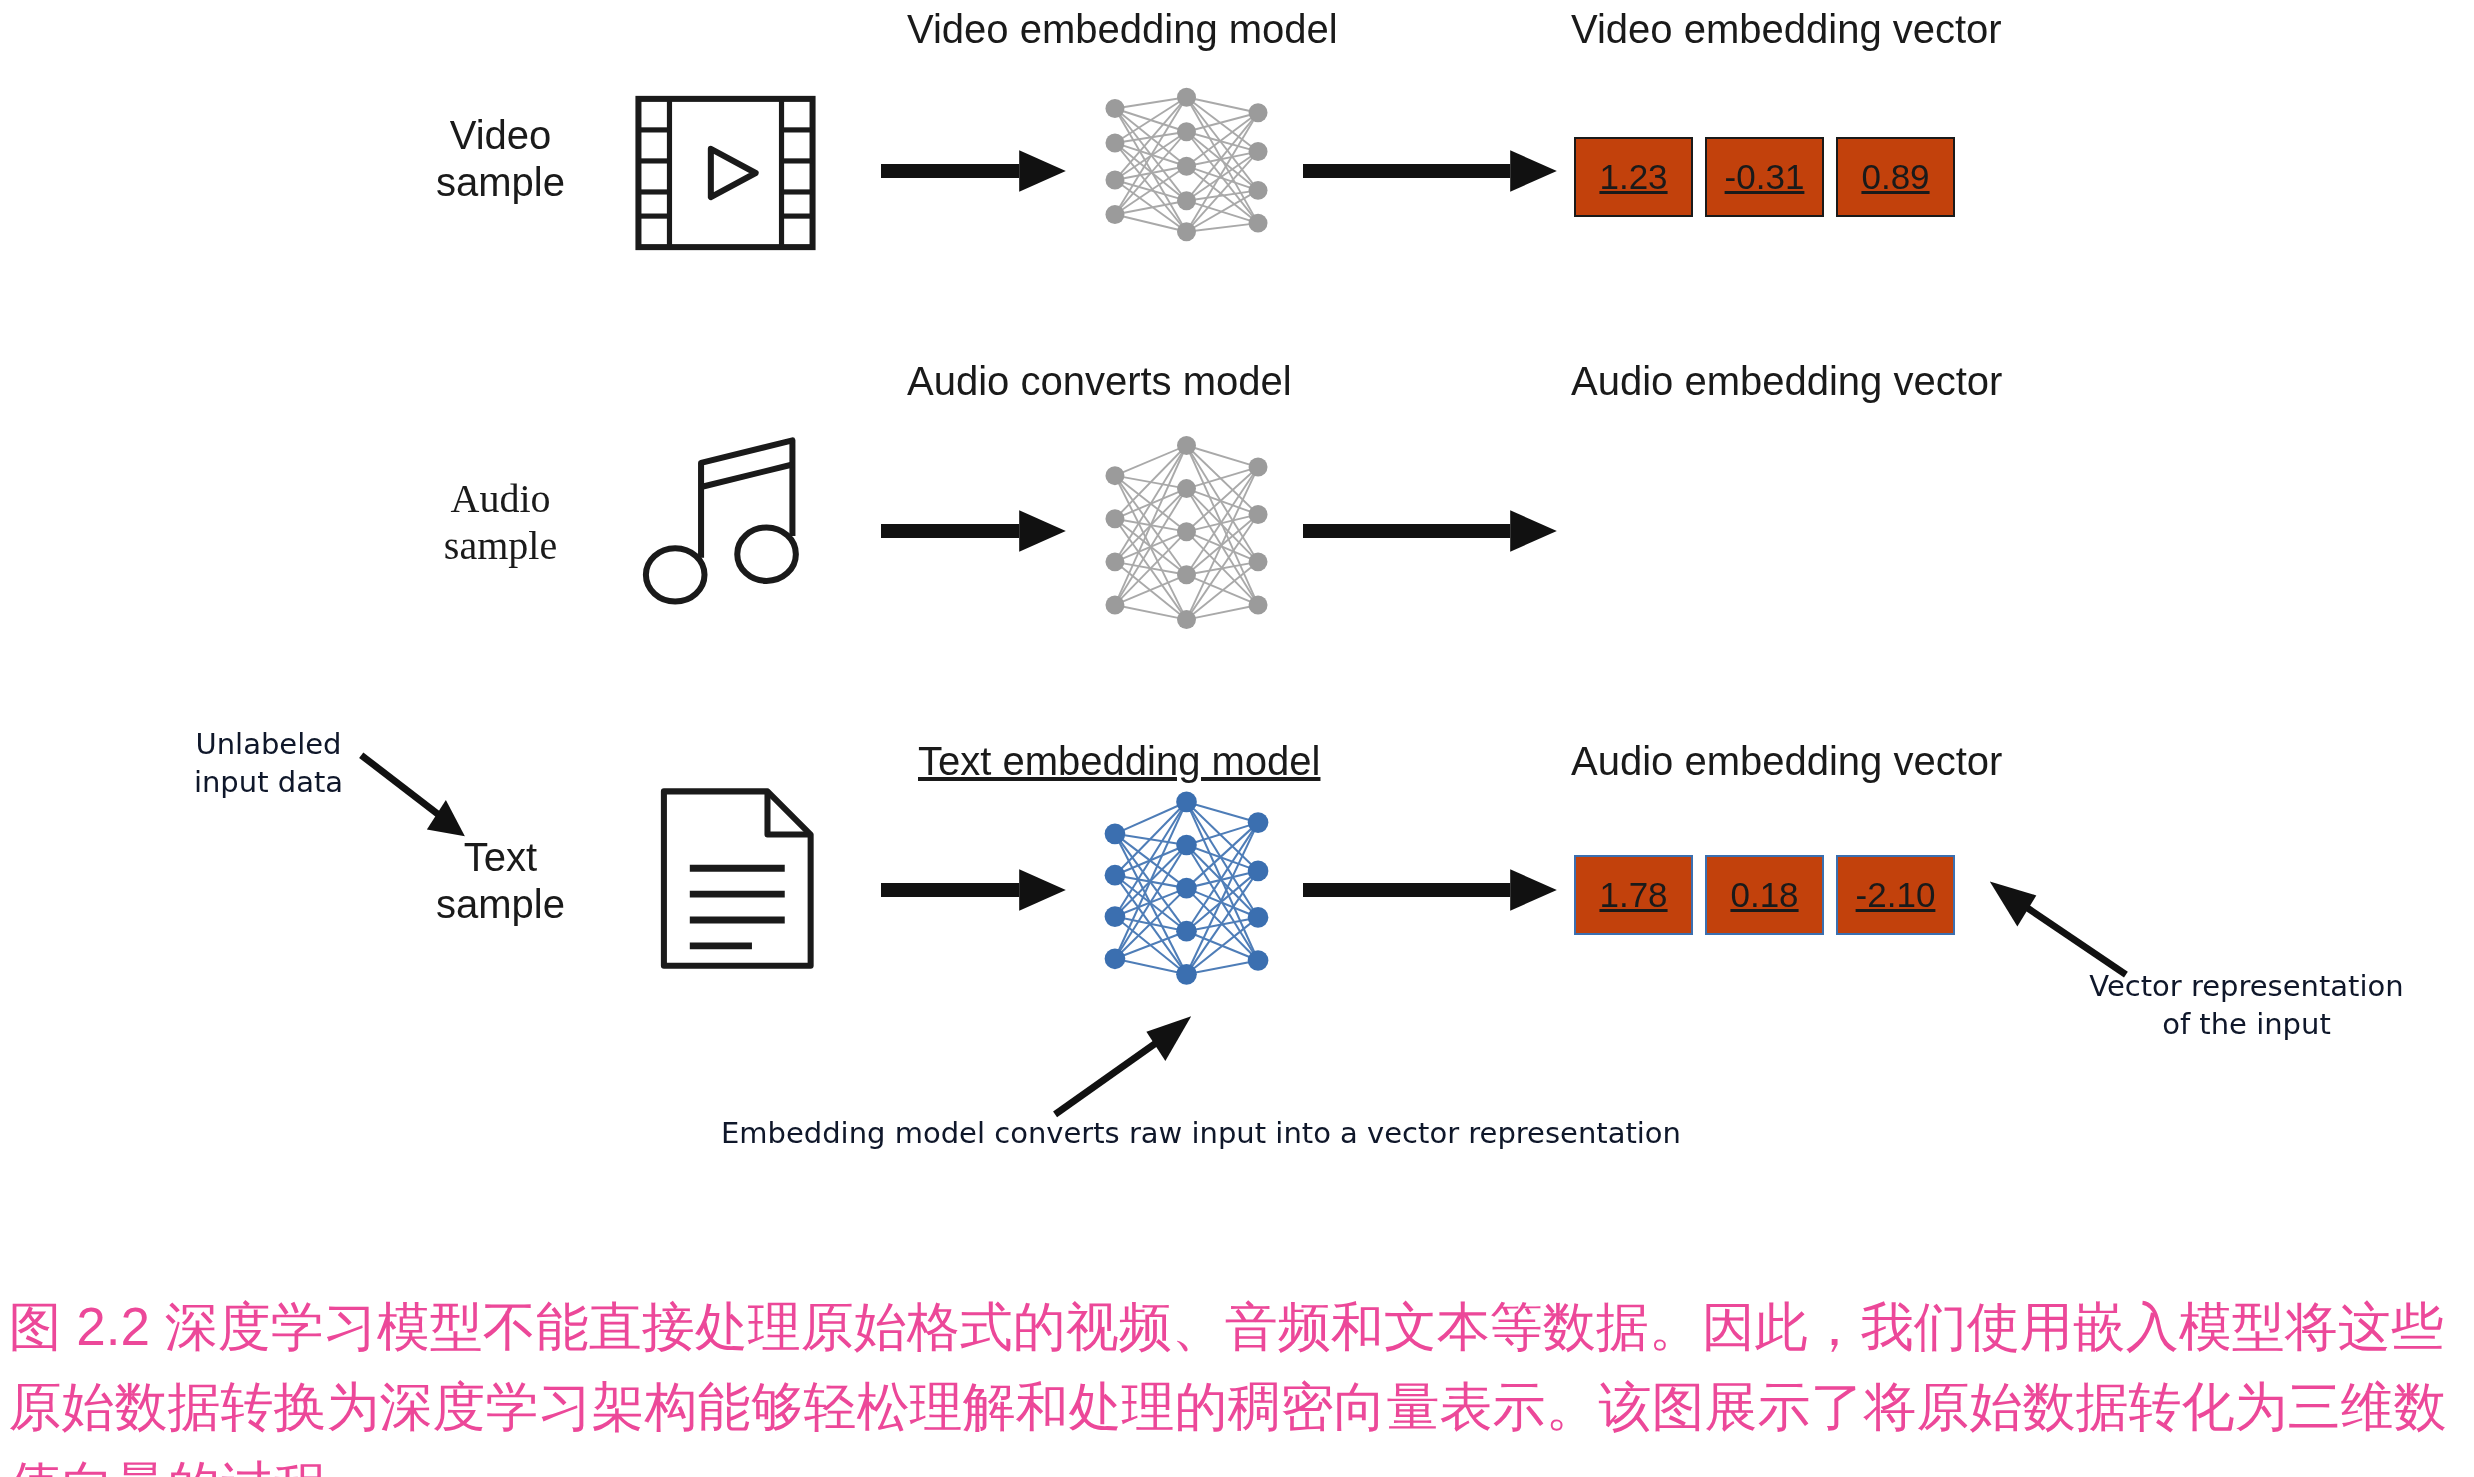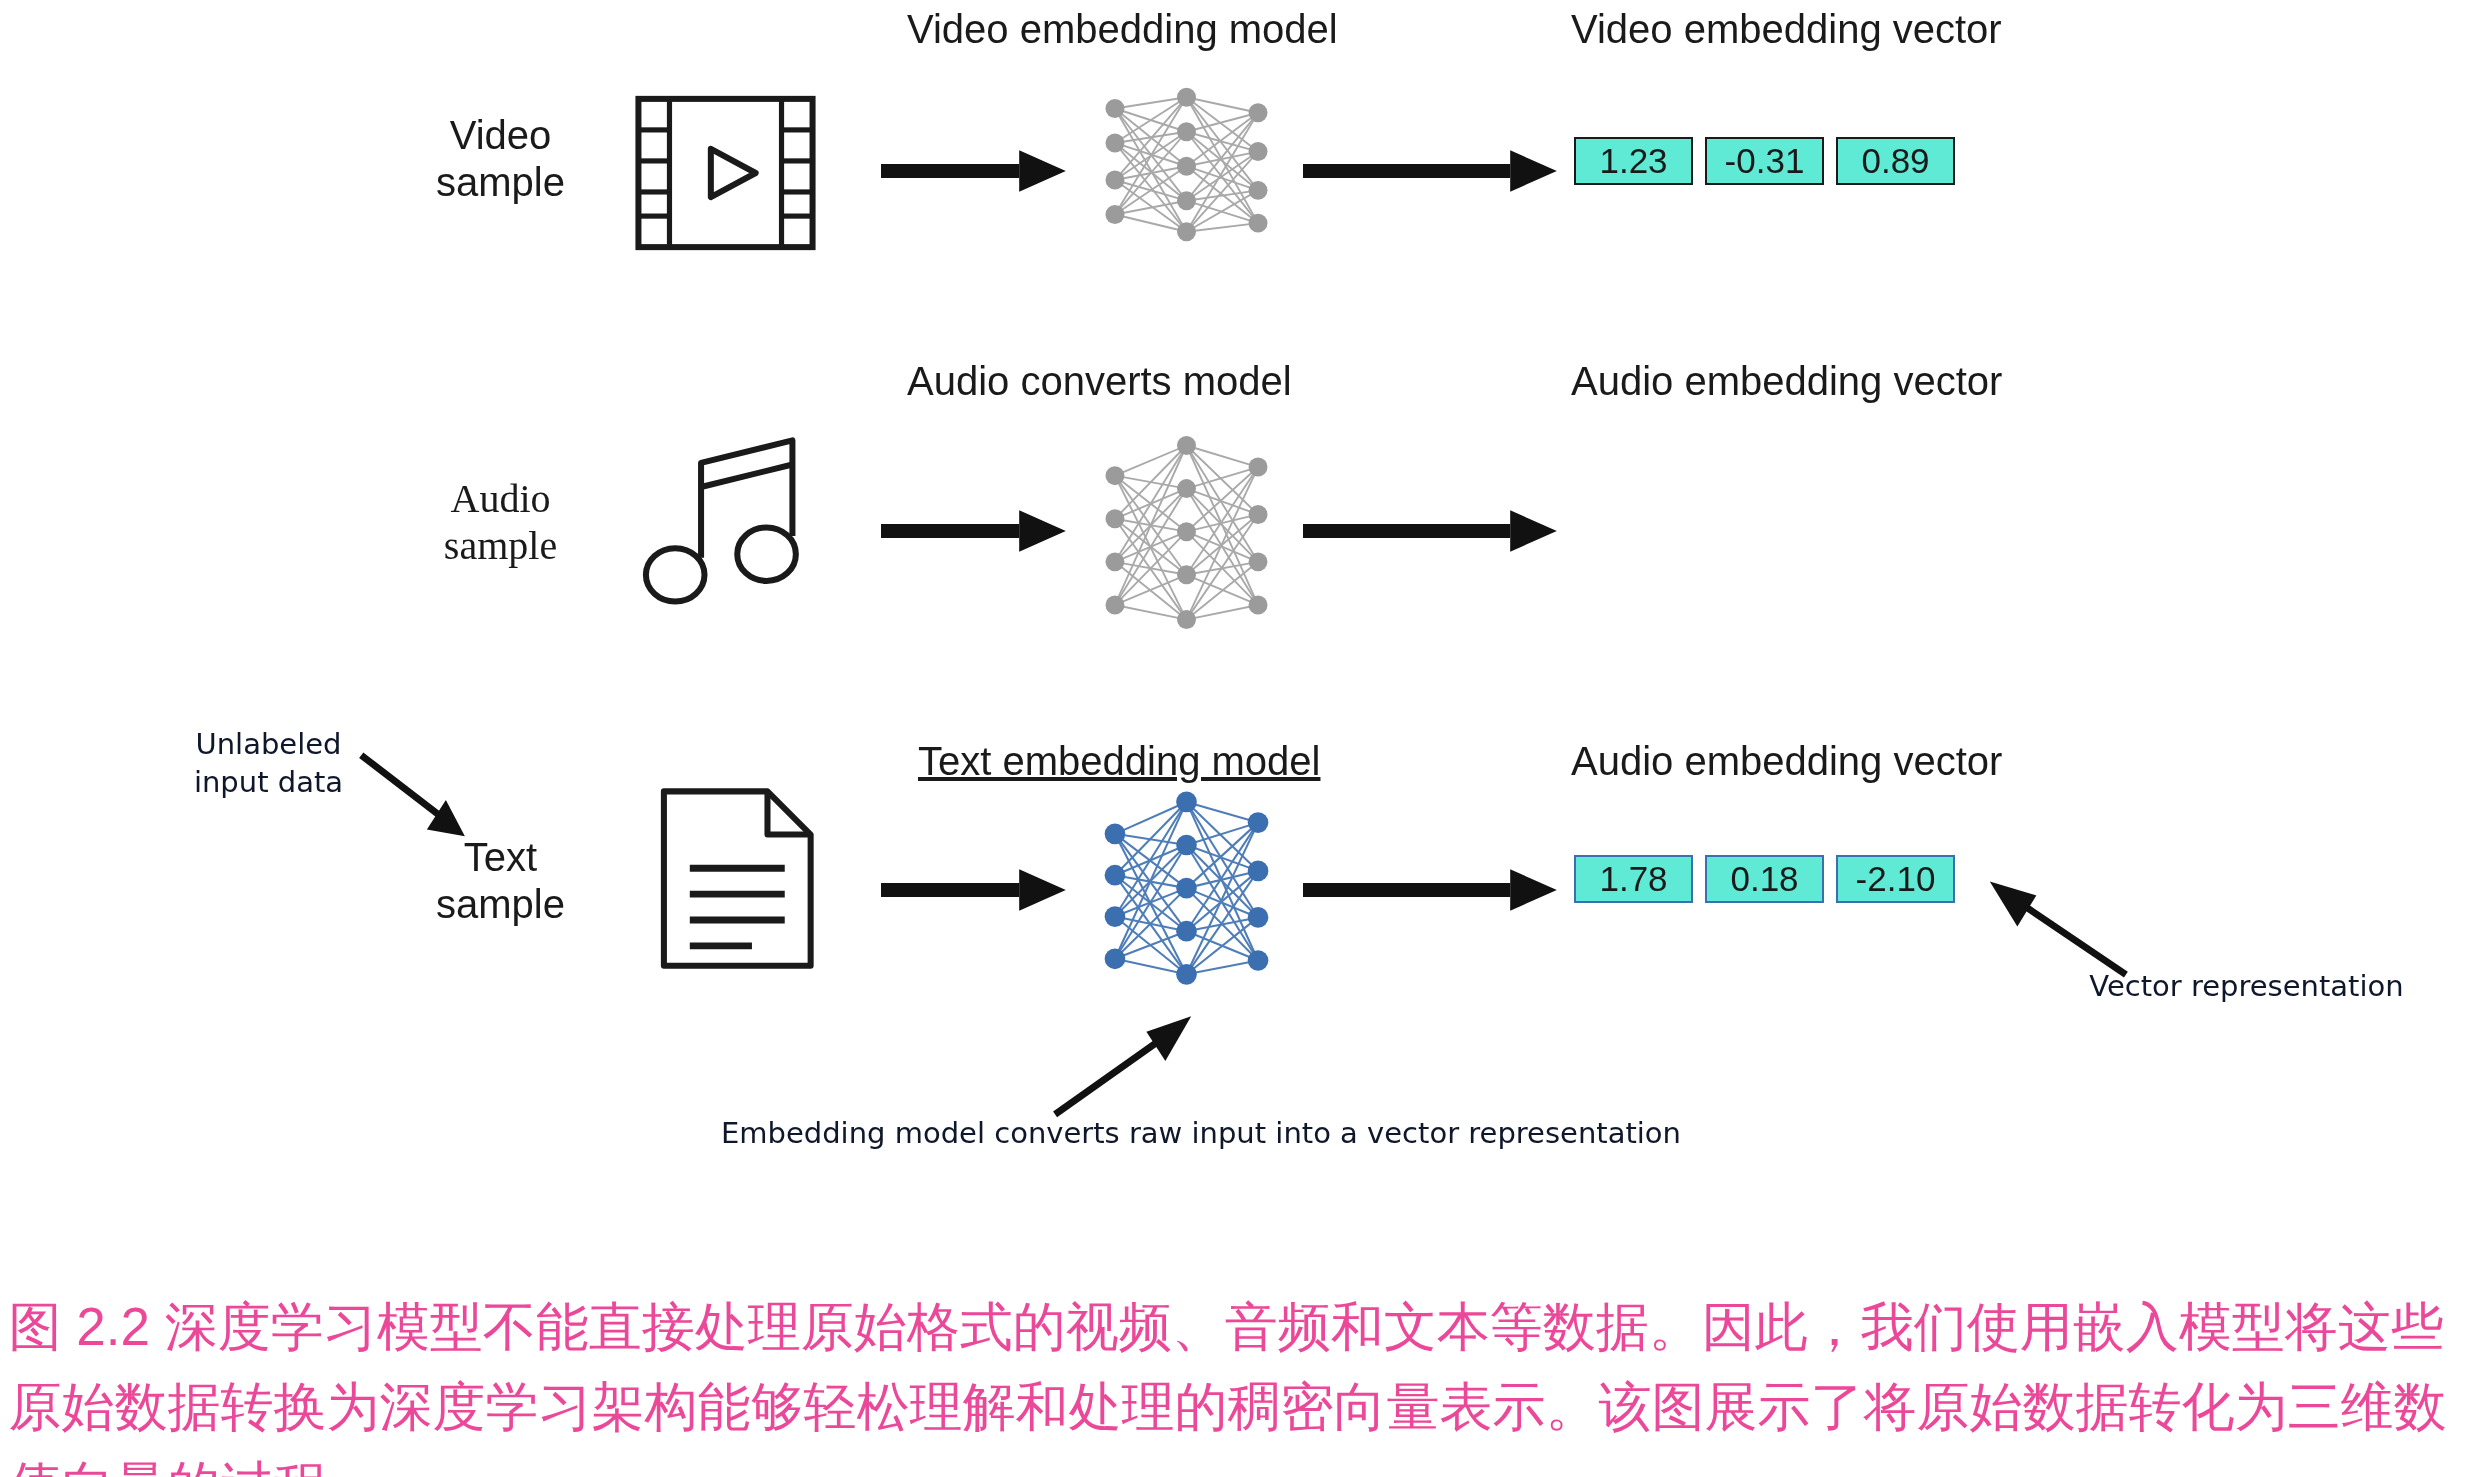--- a/index.html
+++ b/index.html
@@ -47,15 +47,16 @@
   }
   .vec-cell {
     width: 119px;
-    height: 48px;
+    height: 80px;
     border: 2.6px solid #1a1a1a;
     display: flex;
     align-items: center;
     justify-content: center;
     font-size: 35px;
     color: #1a1a1a;
-    background: #5eead4;
+    background: #c2410c;
     box-sizing: border-box;
+    text-decoration: underline;
   }
   .vec-cell.blue {
     border-color: #3b6fb0;

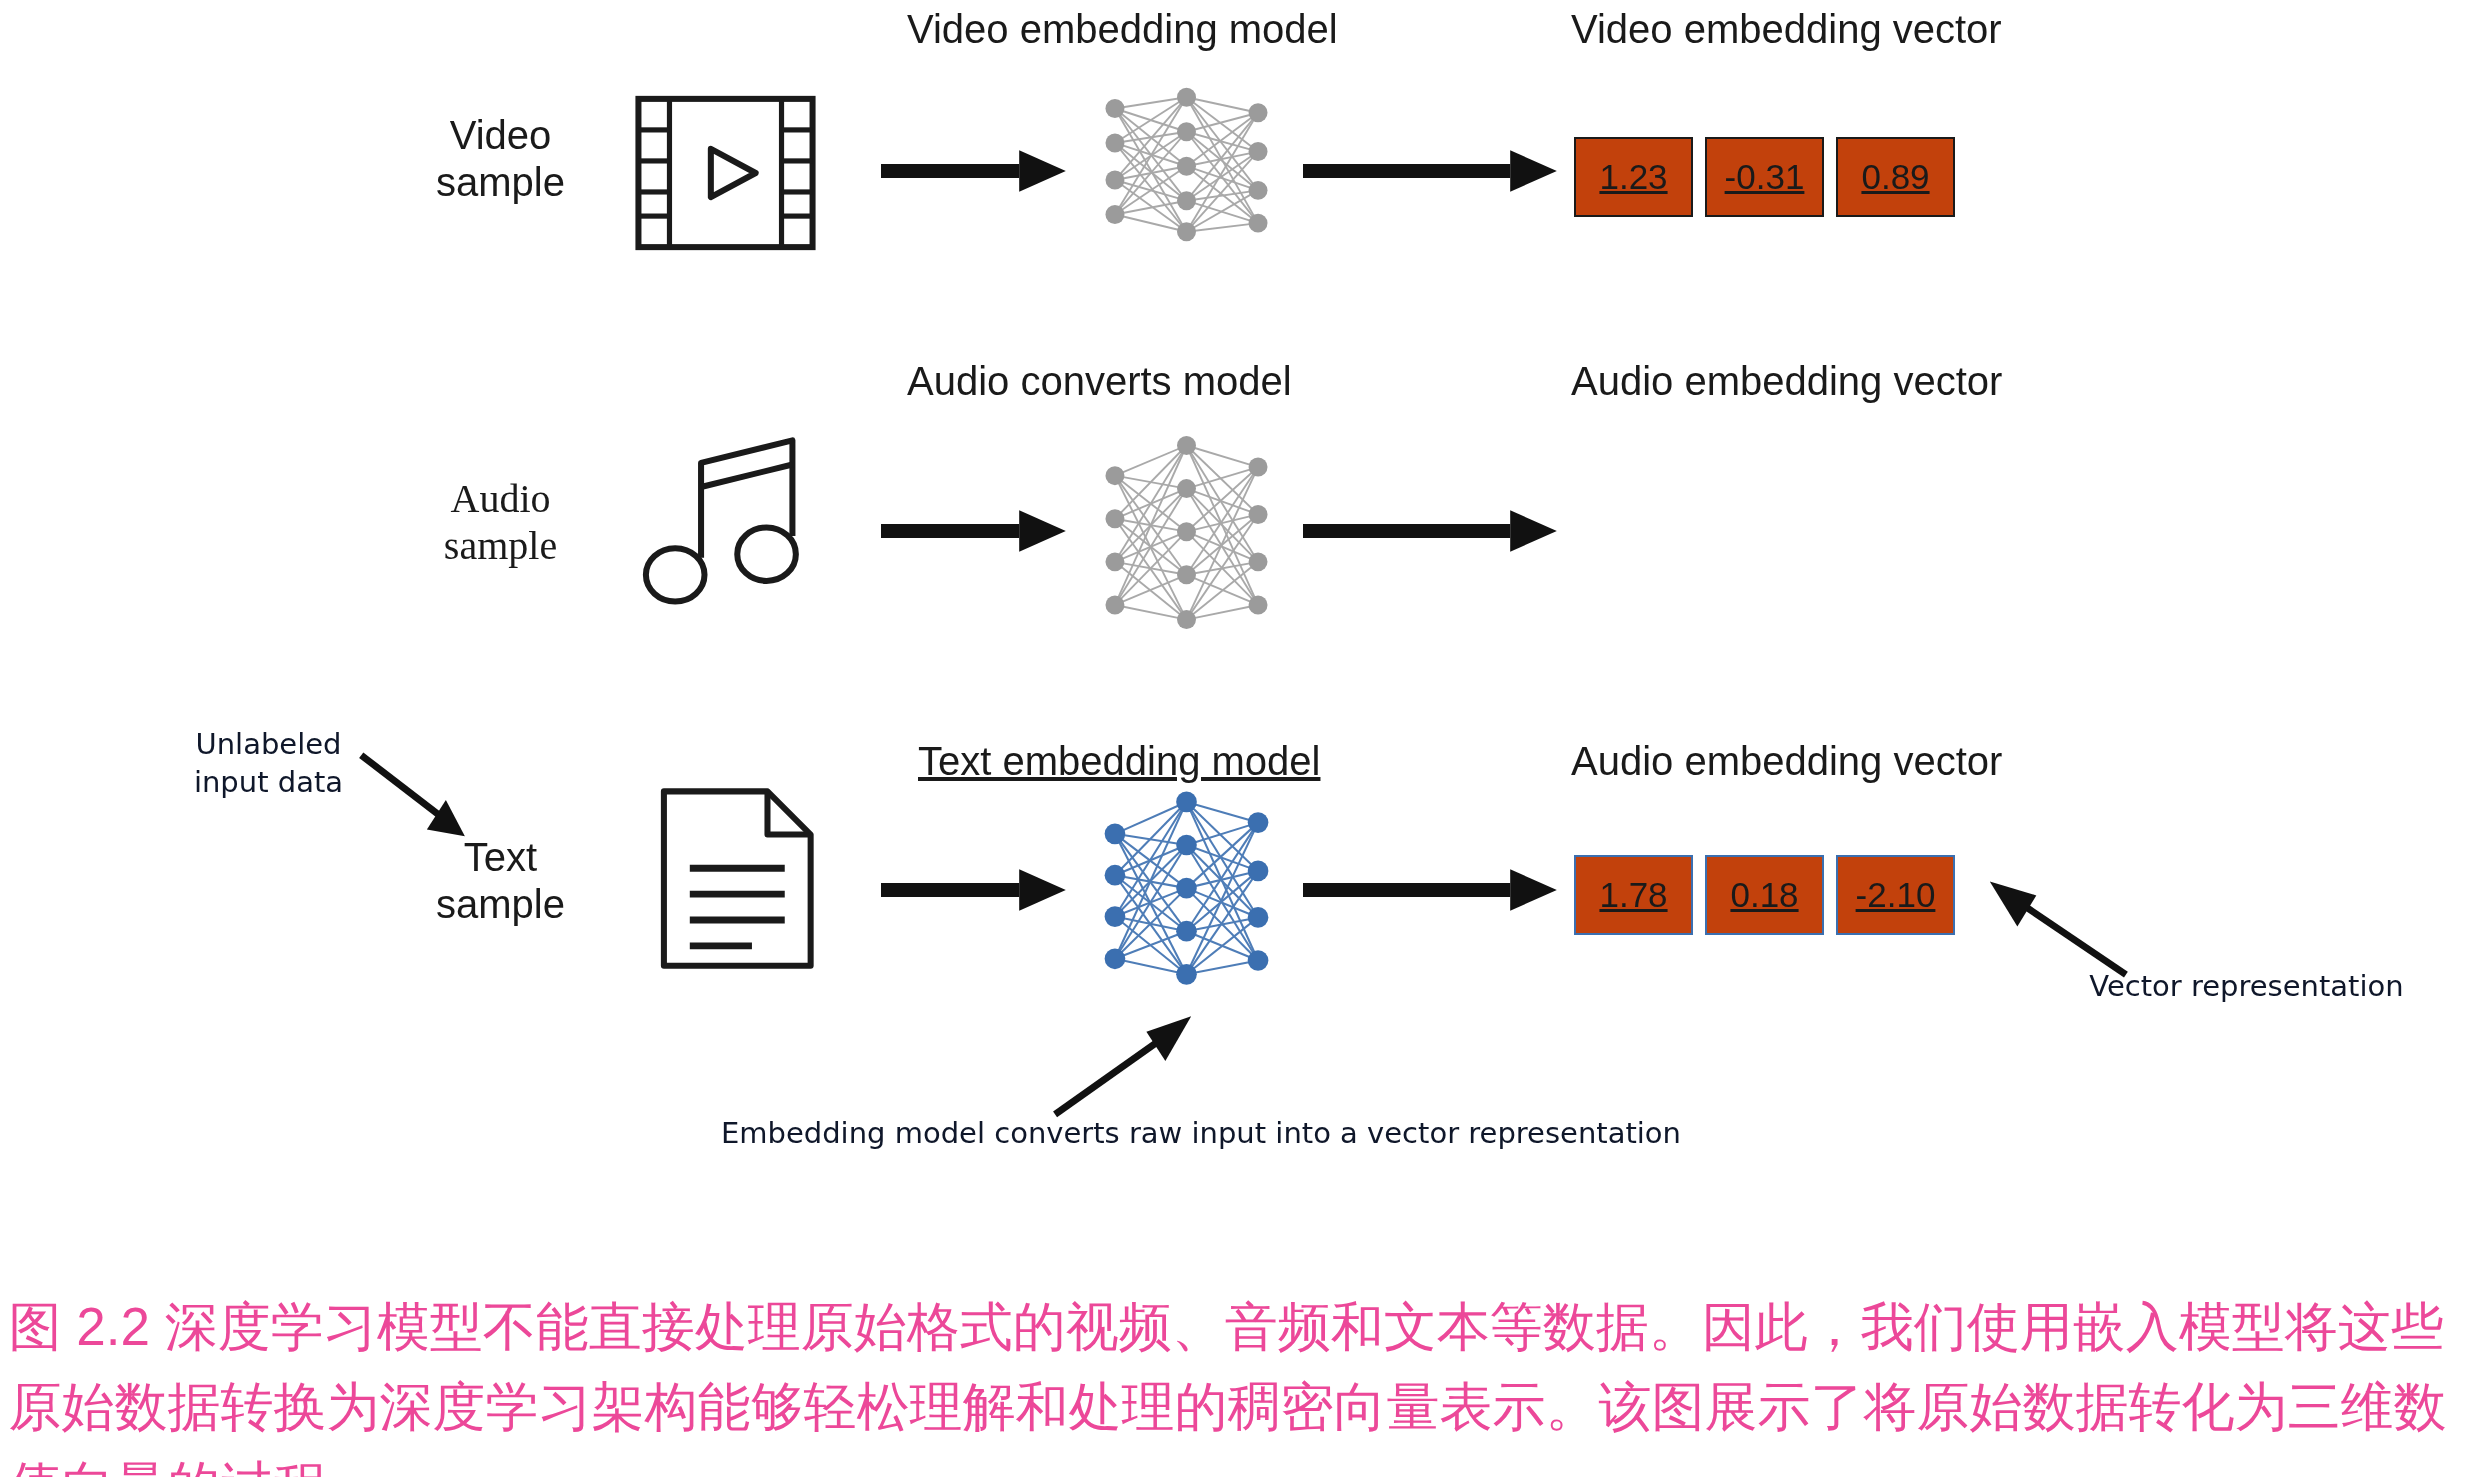--- a/index.html
+++ b/index.html
@@ -412,6 +412,7 @@
   </div>
   <div class="abs annot" style="left:2022px; top:968px; width:449px;">
     <div>Vector representation</div>
+    <div>of the input</div>
   </div>
 
   <div class="abs" style="left:1046px; top:1011px;">

